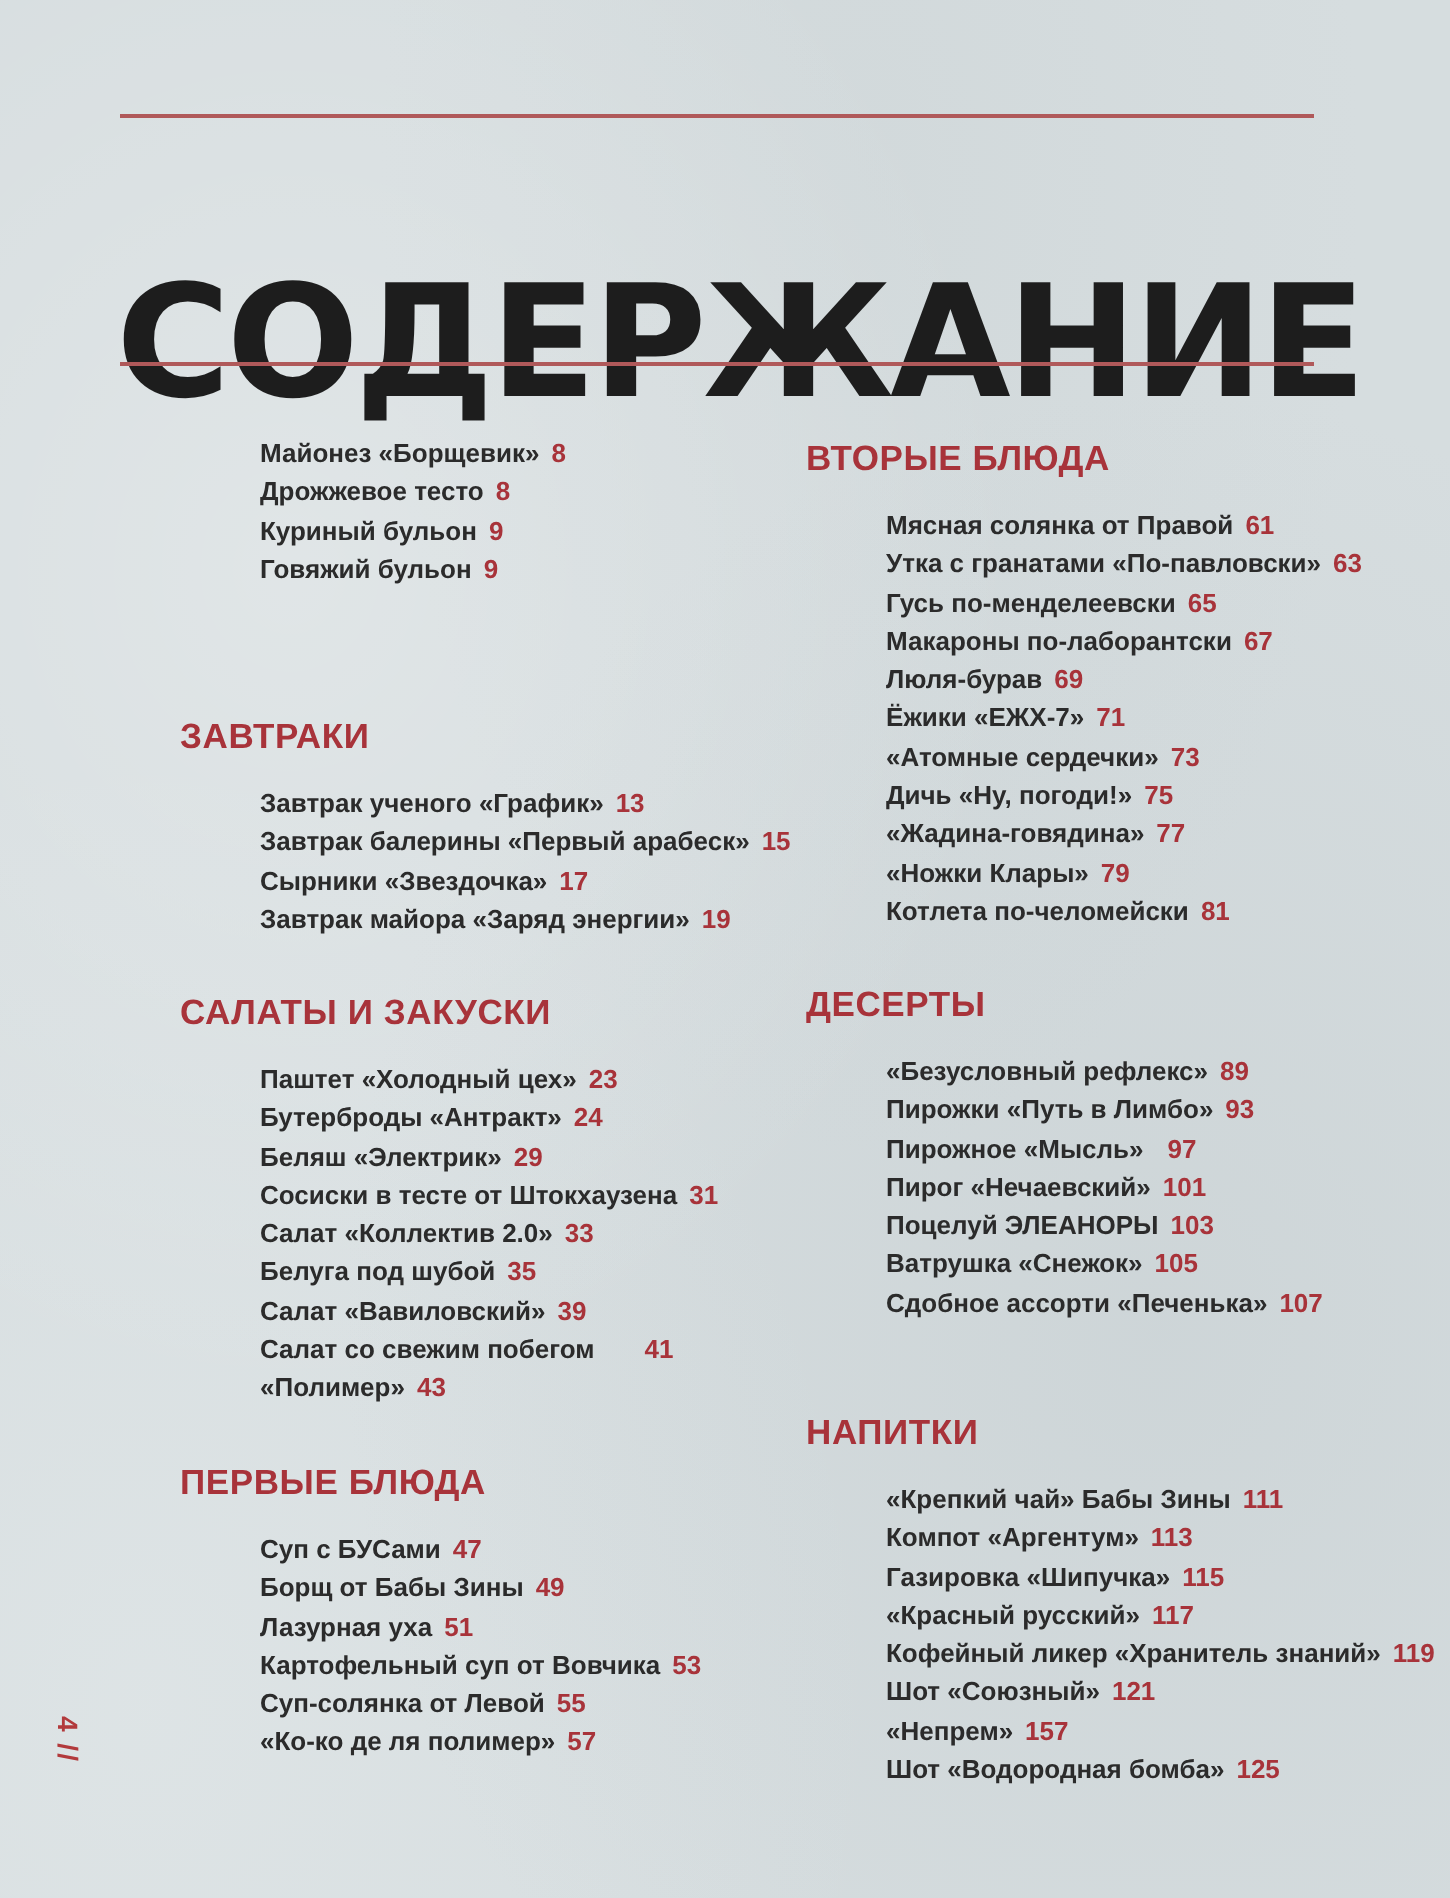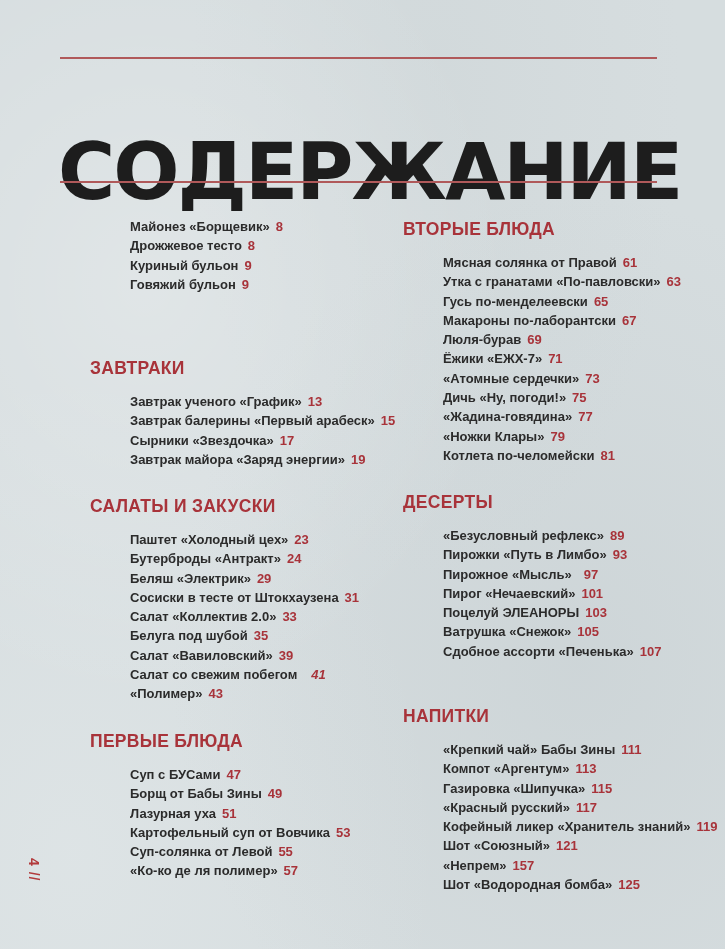--- a/index.html
+++ b/index.html
@@ -83,7 +83,7 @@
     <div class="entry"><span>Салат «Коллектив 2.0»</span><span class="pg">33</span></div>
     <div class="entry"><span>Белуга под шубой</span><span class="pg">35</span></div>
     <div class="entry"><span>Салат «Вавиловский»</span><span class="pg">39</span></div>
-    <div class="entry"><span>Салат со свежим побегом</span><span class="pg" style="margin-left:14px;font-style:italic;">41</span></div>
+    <div class="entry"><span>Салат со свежим побегом</span><span class="pg" style="margin-left:25px;">41</span></div>
     <div class="entry"><span>«Полимер»</span><span class="pg">43</span></div>
   </div>
 

